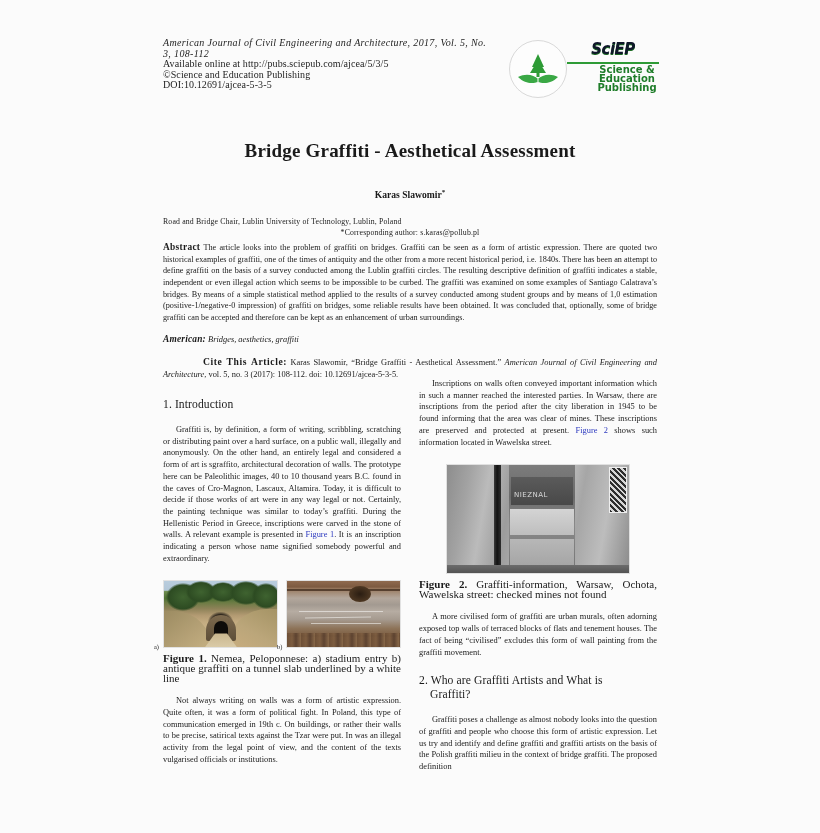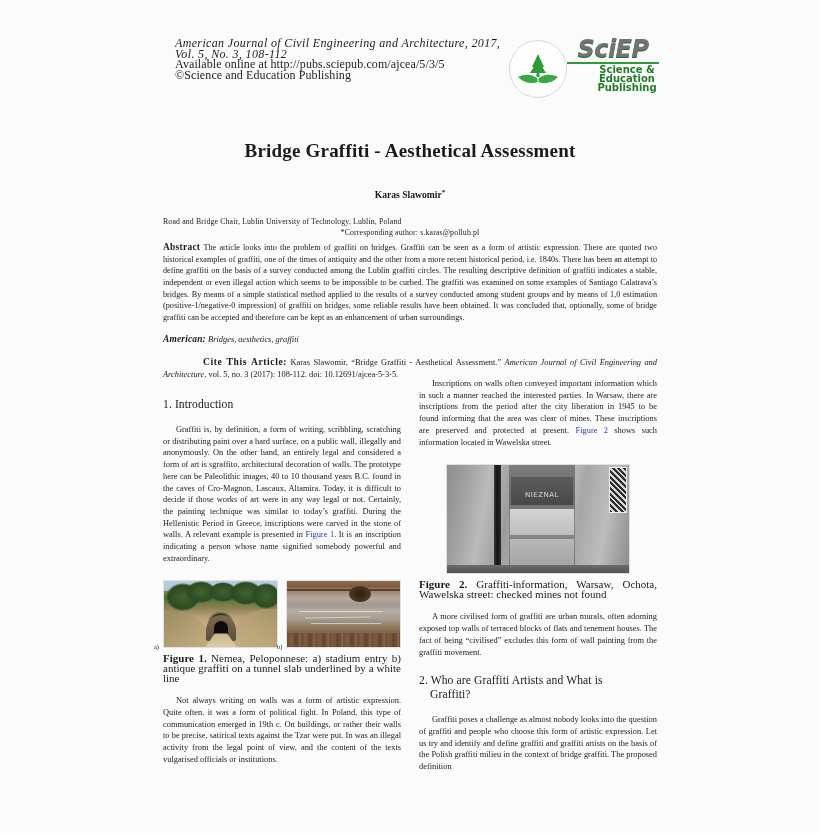--- a/index.html
+++ b/index.html
@@ -39,12 +39,11 @@
     height: 72px;
   }
   .masthead-text {
-    font-size: 12px;
+    font-size: 10px;
     line-height: 10.6px;
     letter-spacing: 0.1px;
     color: #1d1d1d;
     width: 330px;
-    margin-left: 12px;
   }
   .masthead-text .jrnl {
     font-style: italic;

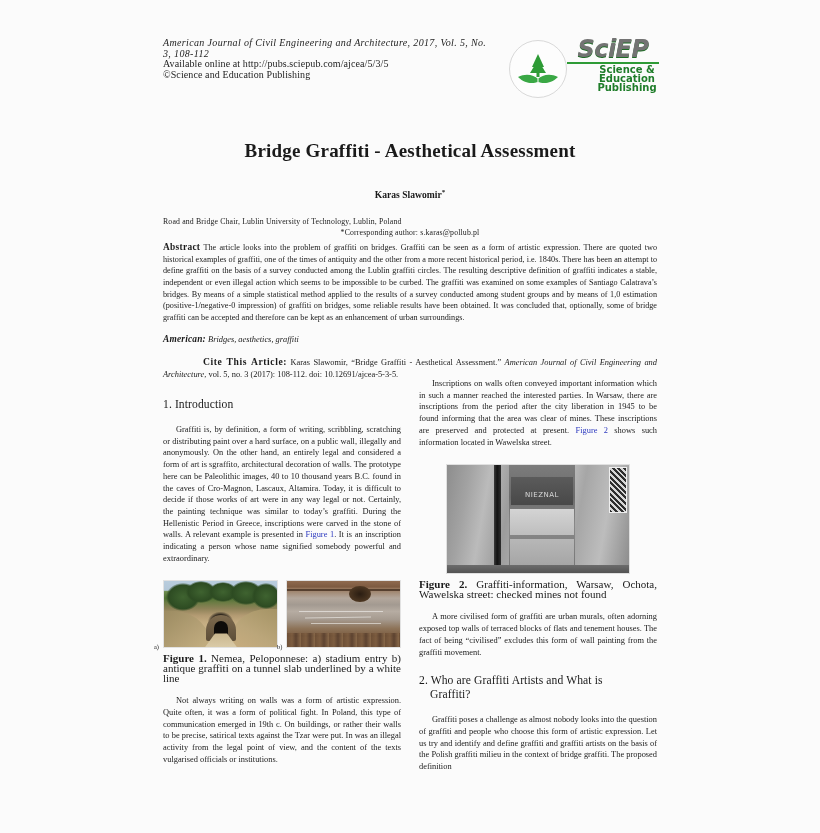--- a/index.html
+++ b/index.html
@@ -78,9 +78,9 @@
     font-family: "DejaVu Sans", sans-serif;
     font-weight: bold;
     font-style: italic;
-    font-size: 24px;
+    font-size: 15px;
     line-height: 23px;
-    color: #737373;
+    color: #0f172a;
     letter-spacing: -0.5px;
     text-shadow: 0 1px 0 #1d6b24;
   }

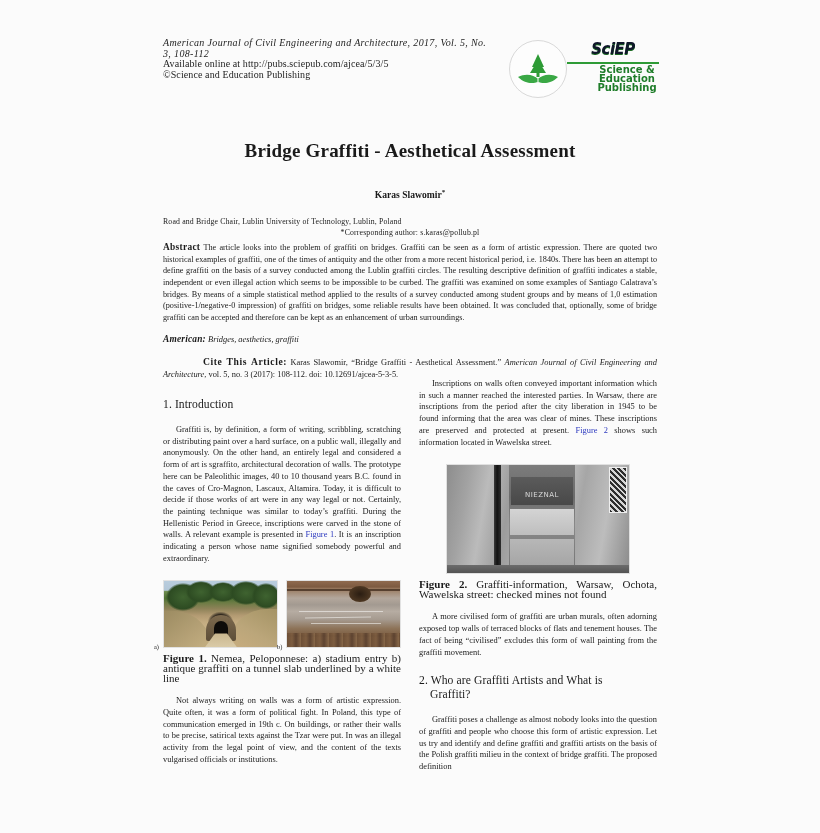--- a/index.html
+++ b/index.html
@@ -420,6 +420,7 @@
         <div class="jrnl">American Journal of Civil Engineering and Architecture, 2017, Vol. 5, No. 3, 108-112</div>
         <div>Available online at http://pubs.sciepub.com/ajcea/5/3/5</div>
         <div>©Science and Education Publishing</div>
+        <div>DOI:10.12691/ajcea-5-3-5</div>
       </div>
 
       <div class="logo">

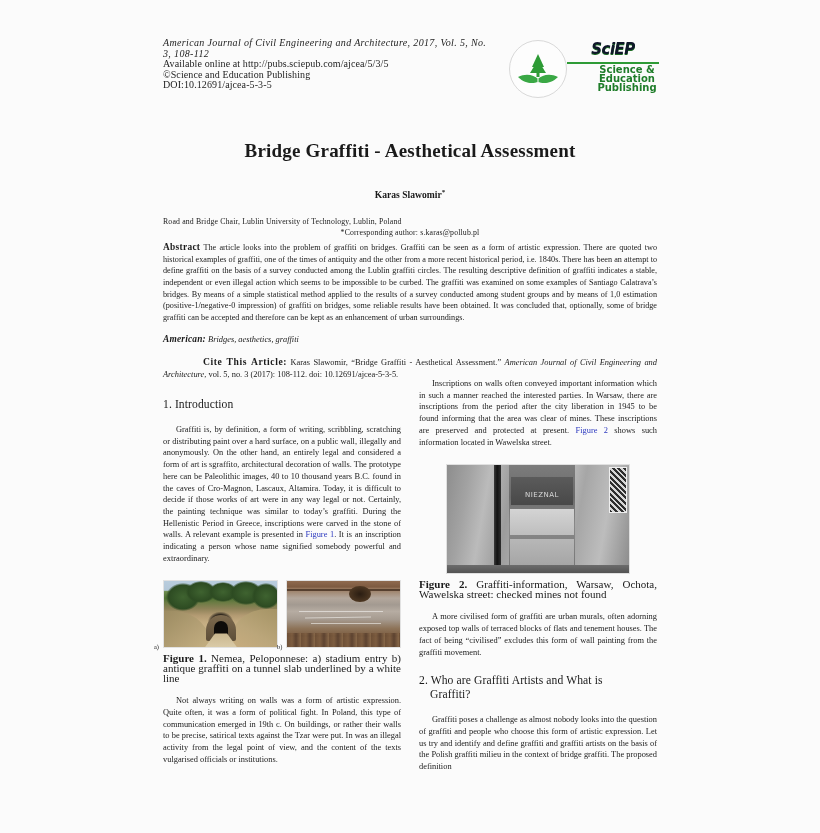--- a/index.html
+++ b/index.html
@@ -381,7 +381,7 @@
     font-size: 7px;
     letter-spacing: 0.5px;
     color: #e6e4e0;
-    text-align: center;
+    text-align: left;
     opacity: .9;
   }
   .photo2 .plaque-light {

